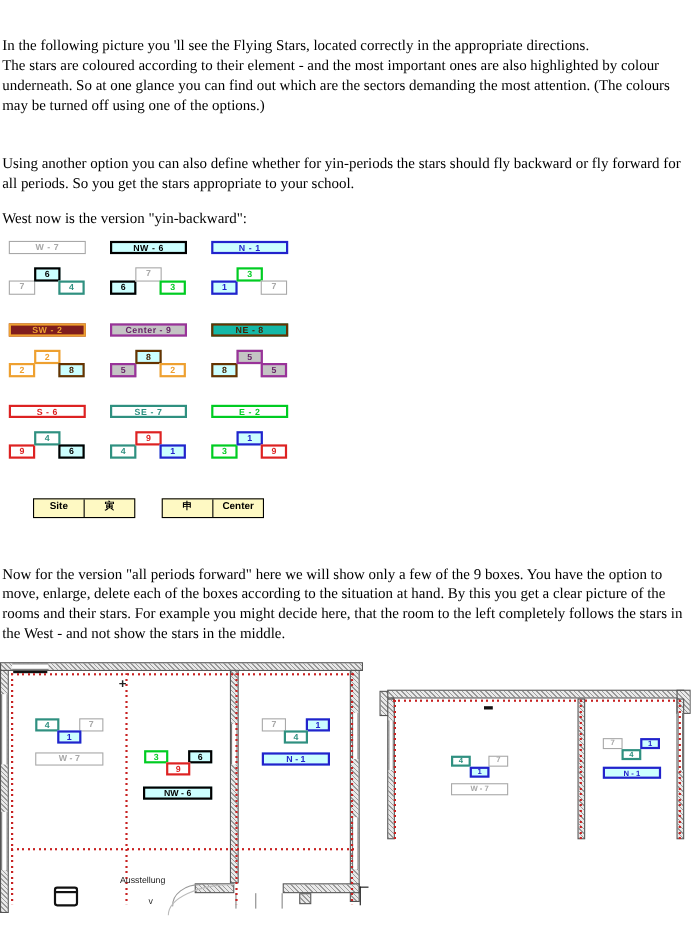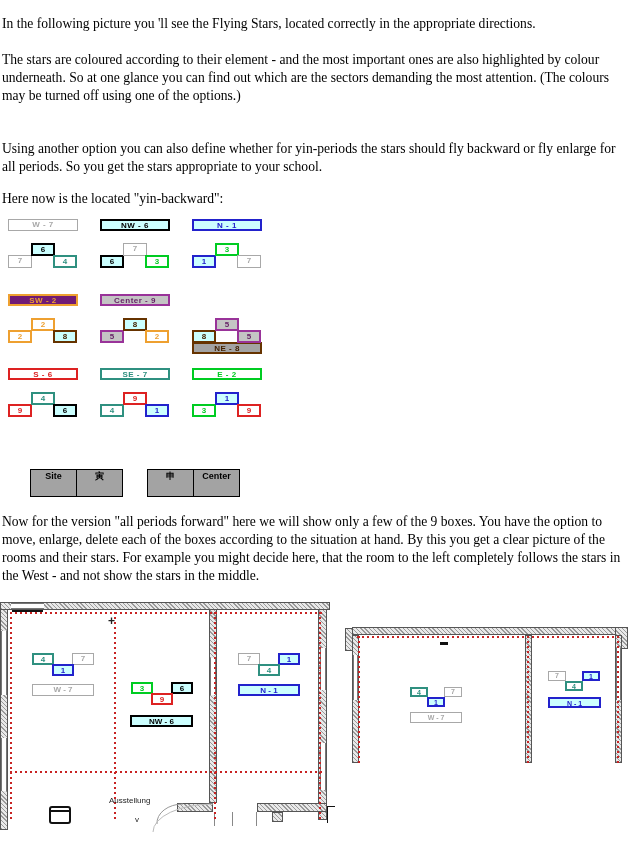--- a/index.html
+++ b/index.html
@@ -50,7 +50,7 @@
 </head>
 <body>
 
-<p class="para" style="top:1px">In the following picture you 'll see the Flying Stars, located correctly in the appropriate directions.</p>
+<p class="para" style="top:18px">In the following picture you 'll see the Flying Stars, located correctly in the appropriate directions.</p>
 <p class="para" style="top:37px">The stars are coloured according to their element - and the most important ones are also highlighted by colour underneath. So at one glance you can find out which are the sectors demanding the most attention. (The colours may be turned off using one of the options.)</p>
 <p class="para" style="top:126px">Using another option you can also define whether for yin-periods the stars should fly backward or fly enlarge for all periods. So you get the stars appropriate to your school.</p>
 <p class="para" style="top:176px">Here now is the located "yin-backward":</p>

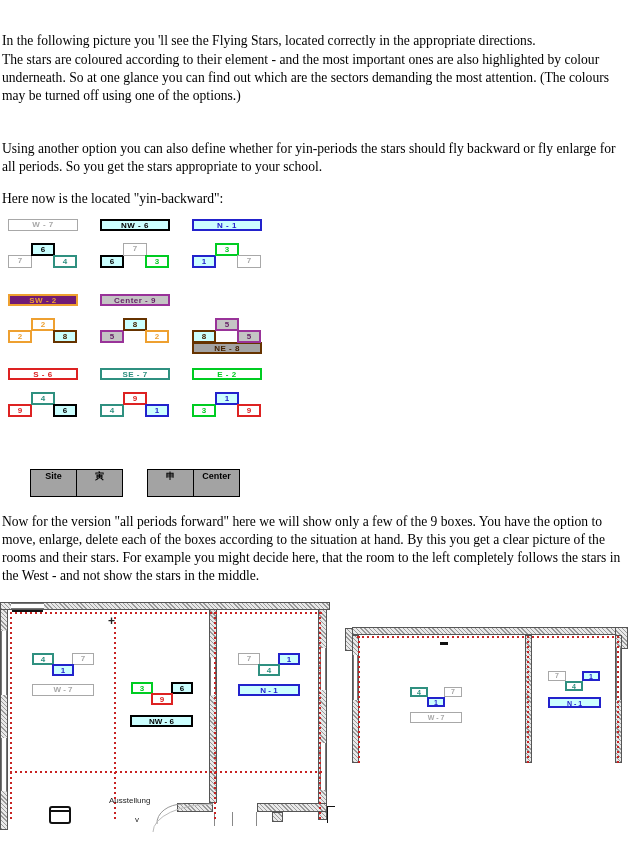--- a/index.html
+++ b/index.html
@@ -52,7 +52,7 @@
 
 <p class="para" style="top:18px">In the following picture you 'll see the Flying Stars, located correctly in the appropriate directions.</p>
 <p class="para" style="top:37px">The stars are coloured according to their element - and the most important ones are also highlighted by colour underneath. So at one glance you can find out which are the sectors demanding the most attention. (The colours may be turned off using one of the options.)</p>
-<p class="para" style="top:126px">Using another option you can also define whether for yin-periods the stars should fly backward or fly enlarge for all periods. So you get the stars appropriate to your school.</p>
+<p class="para" style="top:126px">Using another option you can also define whether for yin-periods the stars should fly backward or fly forward for all periods. So you get the stars appropriate to your school.</p>
 <p class="para" style="top:176px">Here now is the located "yin-backward":</p>
 
 <div class="fs-grid">

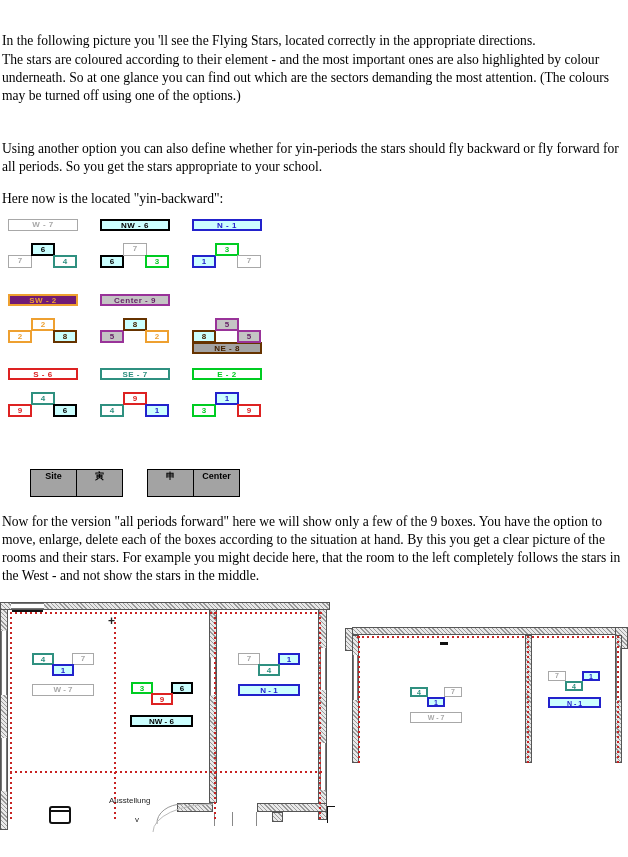--- a/index.html
+++ b/index.html
@@ -53,7 +53,7 @@
 <p class="para" style="top:18px">In the following picture you 'll see the Flying Stars, located correctly in the appropriate directions.</p>
 <p class="para" style="top:37px">The stars are coloured according to their element - and the most important ones are also highlighted by colour underneath. So at one glance you can find out which are the sectors demanding the most attention. (The colours may be turned off using one of the options.)</p>
 <p class="para" style="top:126px">Using another option you can also define whether for yin-periods the stars should fly backward or fly forward for all periods. So you get the stars appropriate to your school.</p>
-<p class="para" style="top:176px">Here now is the located "yin-backward":</p>
+<p class="para" style="top:176px">West now is the version "yin-backward":</p>
 
 <div class="fs-grid">
 

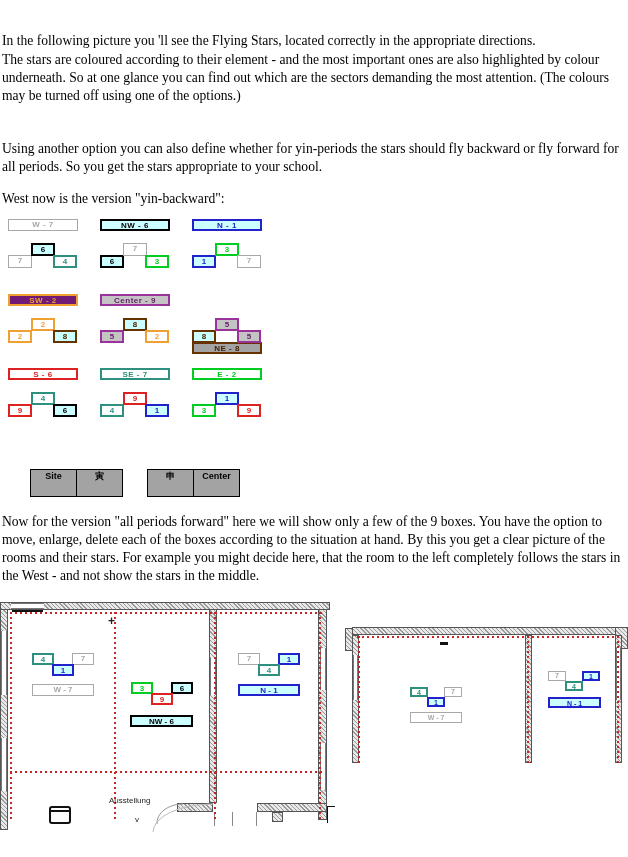--- a/index.html
+++ b/index.html
@@ -77,7 +77,7 @@
   </div>
 
   <div class="fsg" style="left:8px;top:76px">
-    <div class="fsh" style="border-color: rgb(238, 160, 48); background-color: #701a75; color: rgb(238, 160, 48); border-width: 2px;">SW - 2</div>
+    <div class="fsh" style="border-color: rgb(238, 160, 48); background-color: #7f1d1d; color: rgb(238, 160, 48); border-width: 2px;">SW - 2</div>
     <div class="sbox g0" style="border-color: rgb(238, 160, 48); background-color: rgb(255, 255, 255); color: rgb(238, 160, 48); border-width: 2px;">2</div>
     <div class="sbox g1" style="border-color: rgb(238, 160, 48); background-color: rgb(255, 255, 255); color: rgb(238, 160, 48); border-width: 2px;">2</div>
     <div class="sbox g2" style="border-color: rgb(102, 51, 0); background-color: rgb(204, 255, 255); color: rgb(68, 34, 0); border-width: 2px;">8</div>

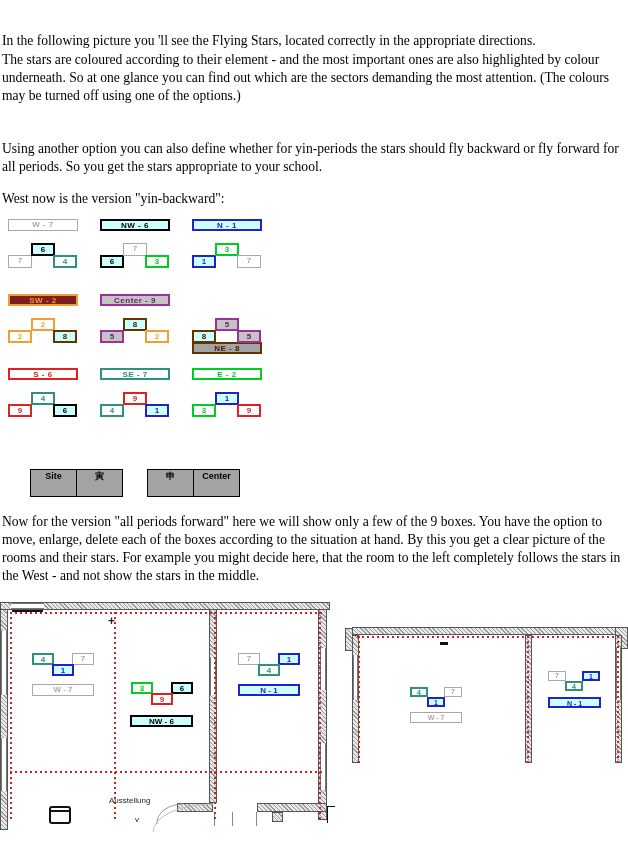--- a/index.html
+++ b/index.html
@@ -89,7 +89,7 @@
     <div class="sbox g2" style="border-color: rgb(238, 160, 48); background-color: rgb(255, 255, 255); color: rgb(238, 160, 48); border-width: 2px;">2</div>
   </div>
   <div class="fsg" style="left:192px;top:76px">
-    <div class="fsh" style="border-color: rgb(102, 51, 0); background-color: #a3a3a3; color: rgb(68, 34, 0); border-width: 2px; margin-top: 48px;">NE - 8</div>
+    <div class="fsh" style="border-color: rgb(102, 51, 0); background-color: #14b8a6; color: rgb(68, 34, 0); border-width: 2px;">NE - 8</div>
     <div class="sbox g0" style="border-color: rgb(102, 51, 0); background-color: rgb(204, 255, 255); color: rgb(68, 34, 0); border-width: 2px;">8</div>
     <div class="sbox g1" style="border-color: rgb(153, 51, 153); background-color: rgb(196, 196, 196); color: rgb(102, 34, 102); border-width: 2px;">5</div>
     <div class="sbox g2" style="border-color: rgb(153, 51, 153); background-color: rgb(196, 196, 196); color: rgb(102, 34, 102); border-width: 2px;">5</div>

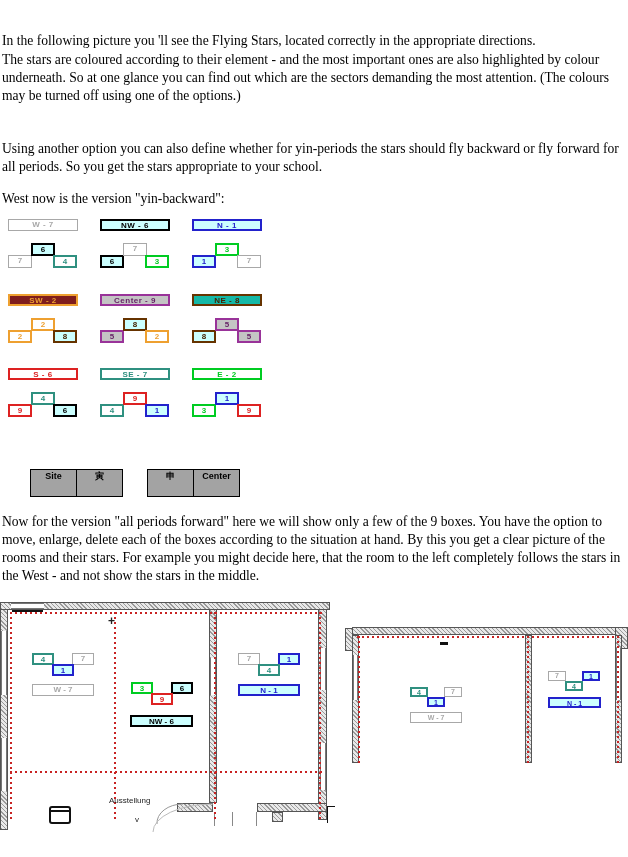--- a/index.html
+++ b/index.html
@@ -18,7 +18,7 @@
   .g0{left:0;top:36px}.g1{left:23px;top:24px}.g2{left:45px;top:36px}
   
   .legend{position:absolute;left:0;top:453px;width:628px;height:14px;}
-  .lbox{position:absolute;top:16px;height:28px;border:1px solid #000;display:flex;box-sizing:border-box;background:#a3a3a3;}
+  .lbox{position:absolute;top:0;height:18px;border:1px solid #000;display:flex;box-sizing:border-box;background:#fef9c3;}
   .lcell{width:46px;text-align:center;font:bold 9px/12px "Liberation Sans",sans-serif;}
   .lcell + .lcell{border-left:1px solid #000;}
   

